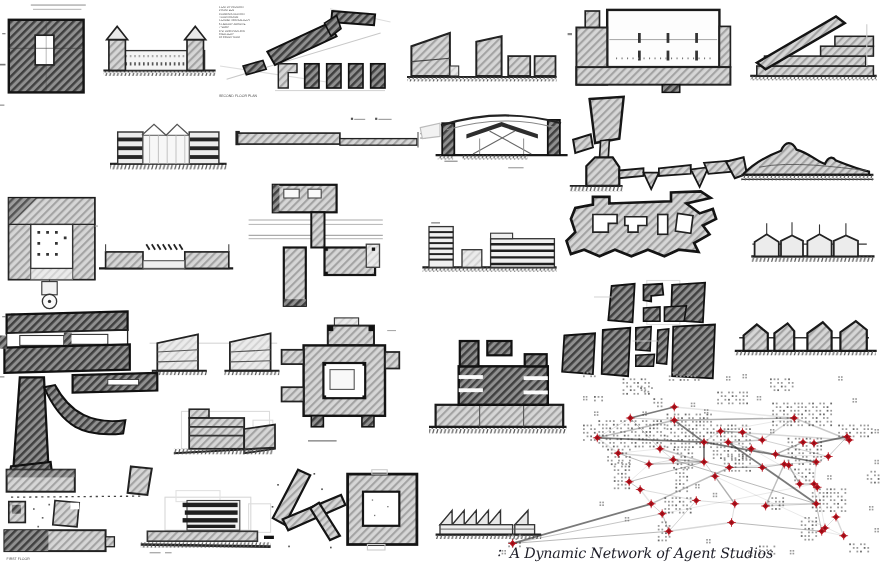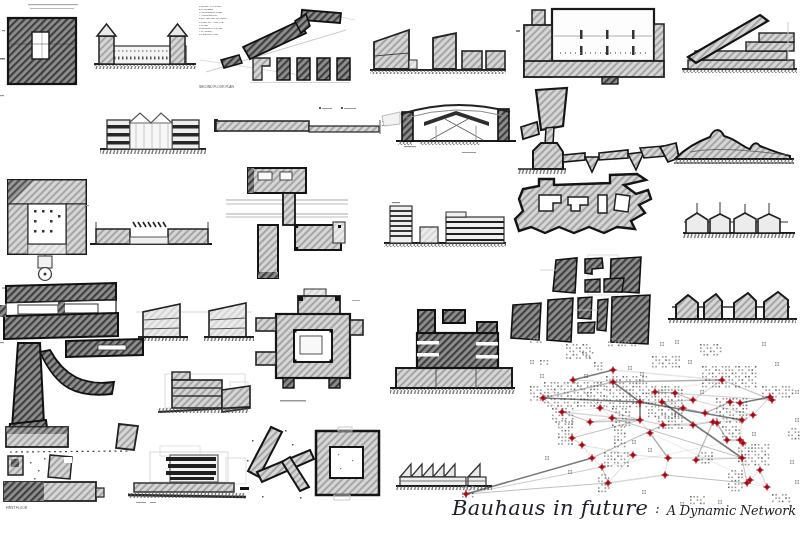--- a/index.html
+++ b/index.html
@@ -1857,7 +1857,6 @@
 </svg>
 
 <div class="caption">
-  <span class="cap-left">Bauhaus in future</span>
   <span class="cap-colon">:</span>
   <span class="cap-right">A Dynamic Network of Agent Studios</span>
 </div>

